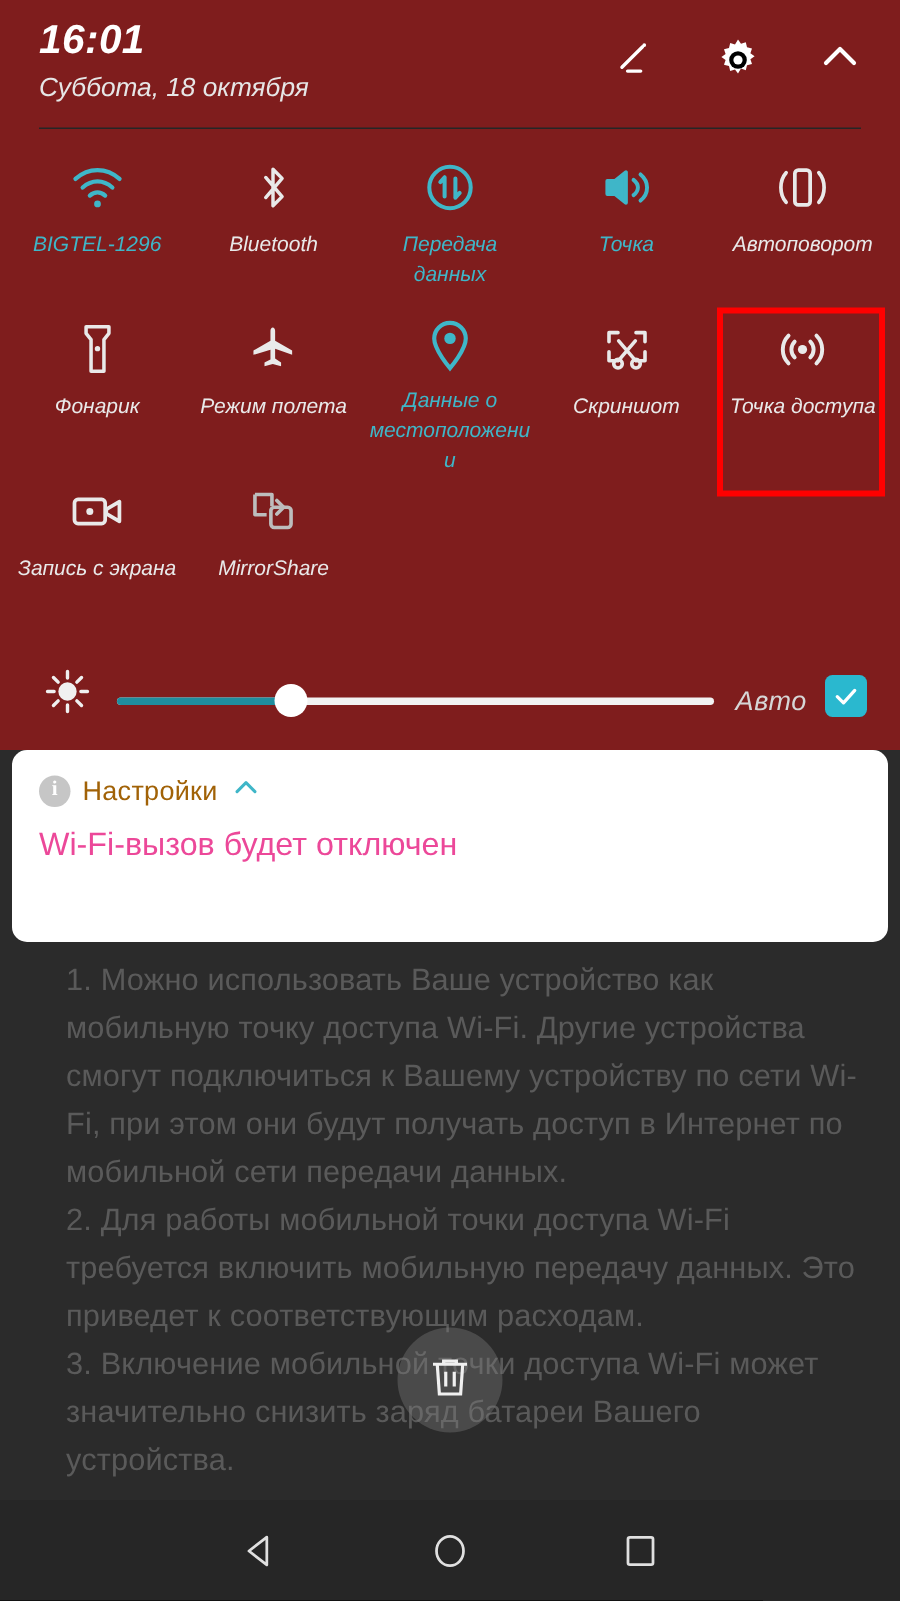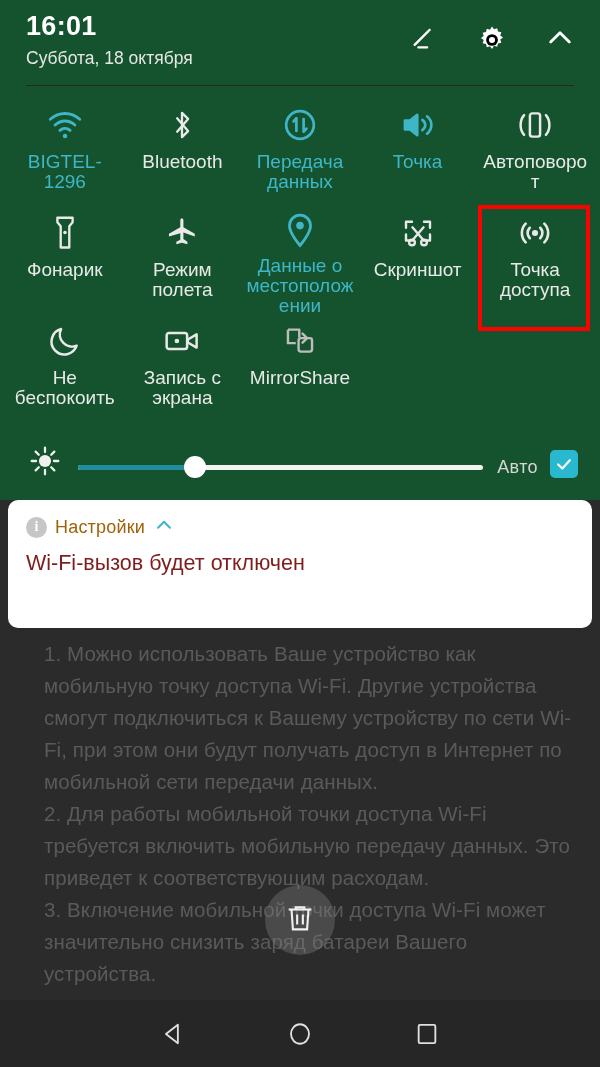--- a/index.html
+++ b/index.html
@@ -45,8 +45,9 @@
     position: absolute;
     left: 0; top: 0;
     width: 600px; height: 500px;
-    background: #14532d;
+    background: #7f1d1d;
     z-index: 5;
+    font-style: italic;
   }
 
   

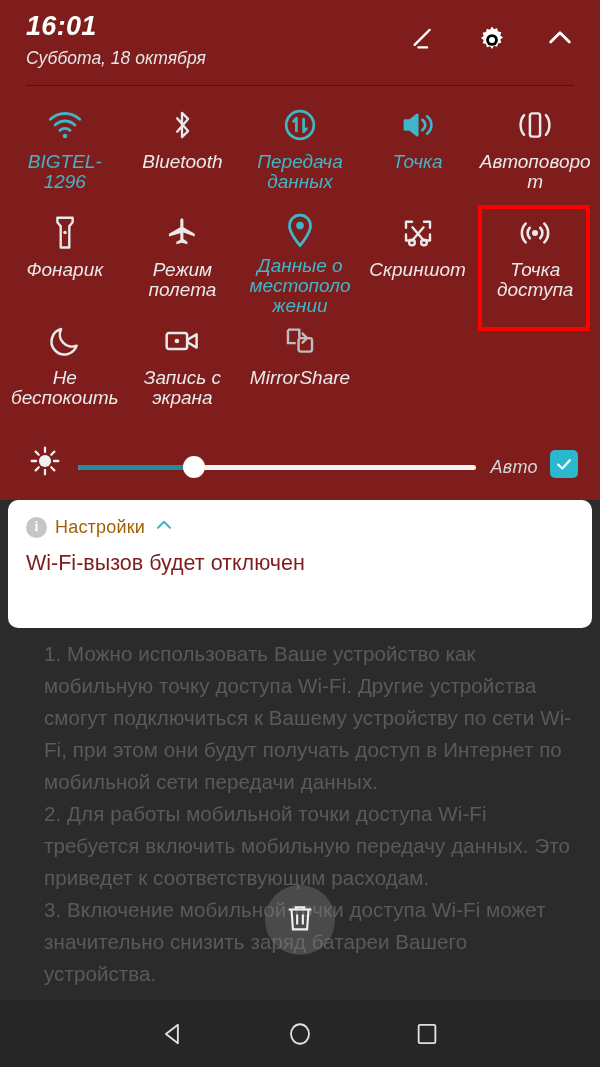--- a/index.html
+++ b/index.html
@@ -93,7 +93,7 @@
   }
   .tile .tlabel {
     margin-top: 6px;
-    font-size: 19px;
+    font-size: 14px;
     line-height: 20px;
     text-align: center;
     color: #e9e9e9;

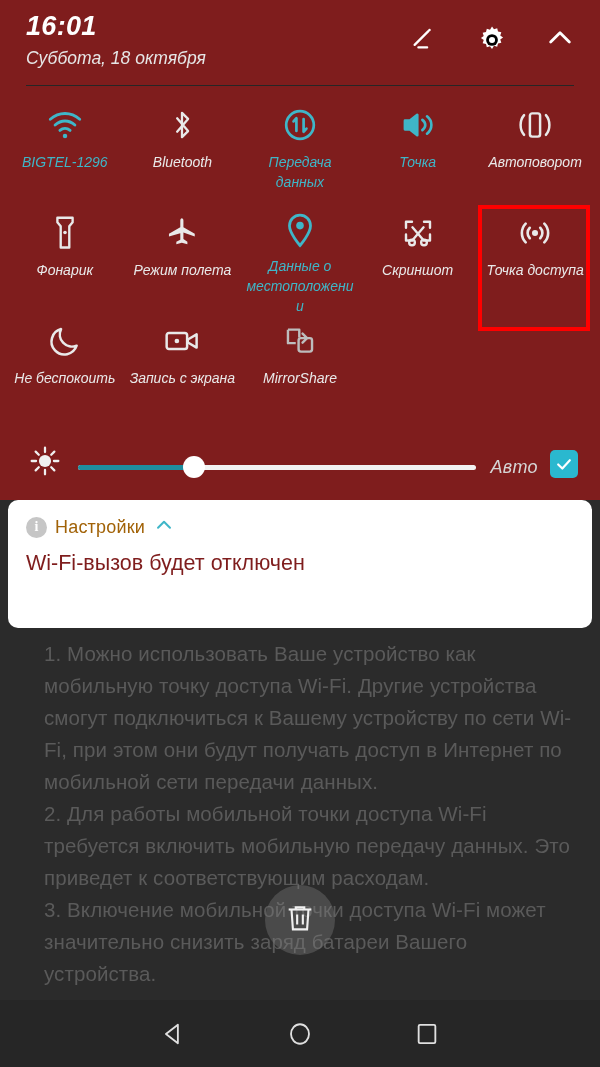--- a/index.html
+++ b/index.html
@@ -359,14 +359,6 @@
         <span class="tlabel">Точка доступа</span>
       </div>
 
-      <div class="tile">
-        <span class="ticon">
-          <svg width="34" height="34" viewBox="0 0 24 24" fill="none" stroke="#e9e9e9" stroke-width="1.8" stroke-linejoin="round">
-            <path d="M20.2 15.3A8.6 8.6 0 019.2 3.6a9.1 9.1 0 1011 11.7z"></path>
-          </svg>
-        </span>
-        <span class="tlabel">Не беспокоить</span>
-      </div>
 
       <div class="tile">
         <span class="ticon">

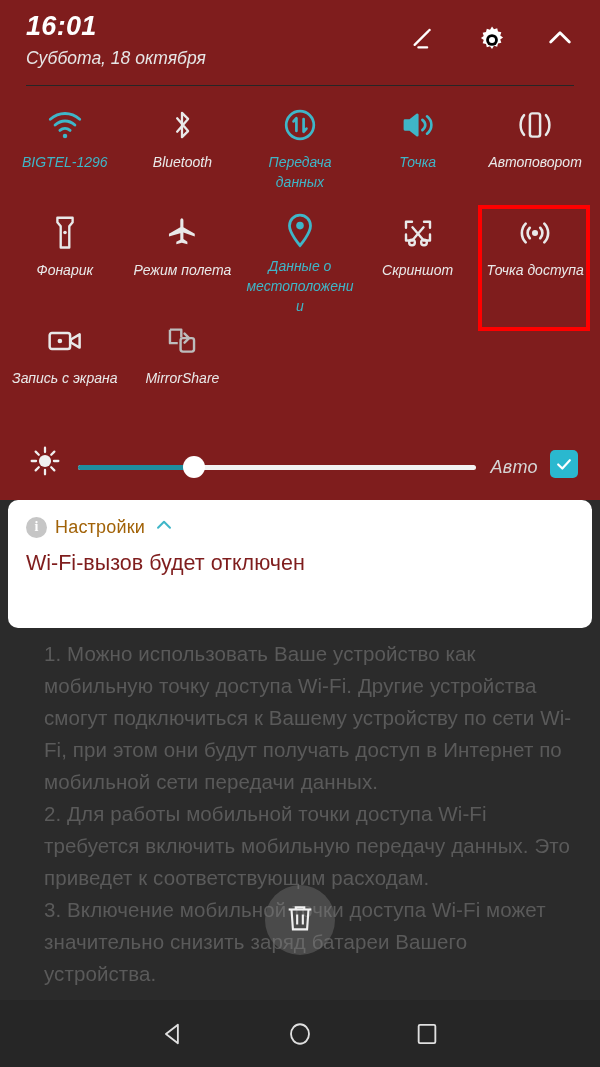--- a/index.html
+++ b/index.html
@@ -178,7 +178,7 @@
   }
   .notif-title {
     margin-top: 9px;
-    color: #7f1d1d; font-size: 21.5px; line-height: 28px;
+    color: #ec4899; font-size: 21.5px; line-height: 28px;
   }
   .notif-body {
     margin-top: 4px;

